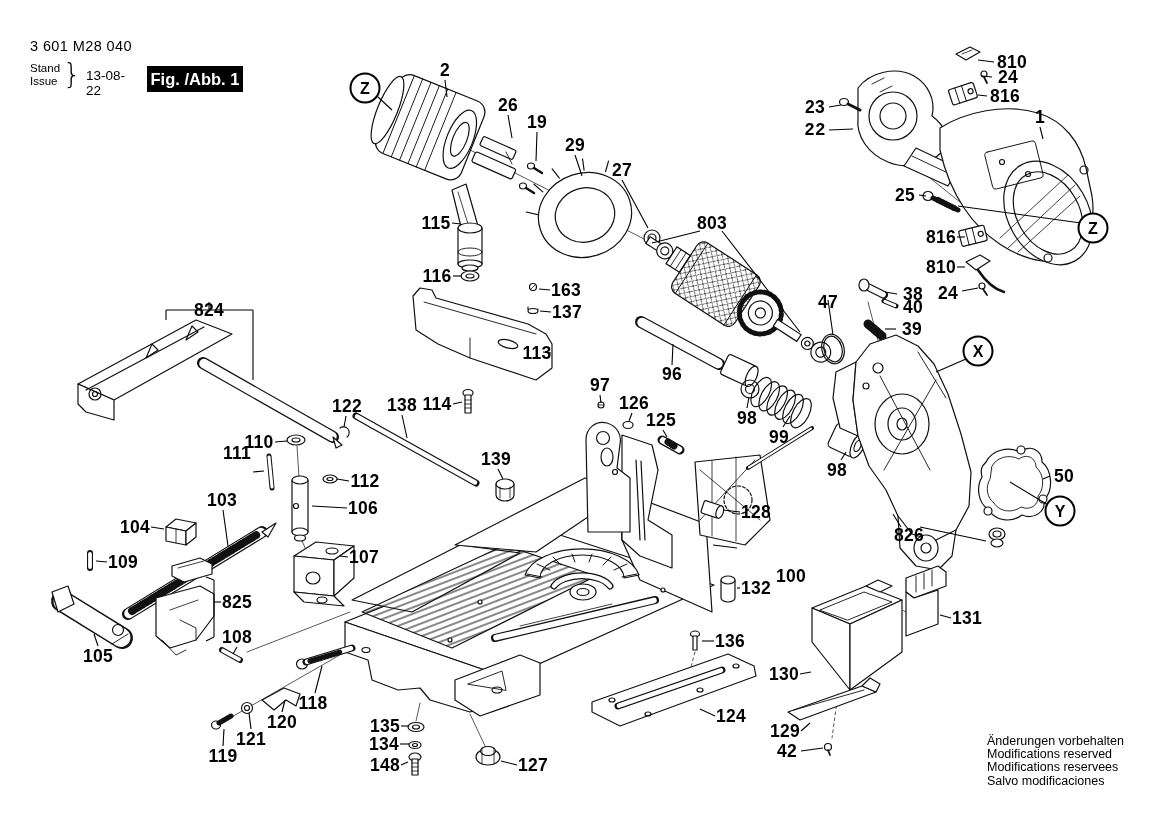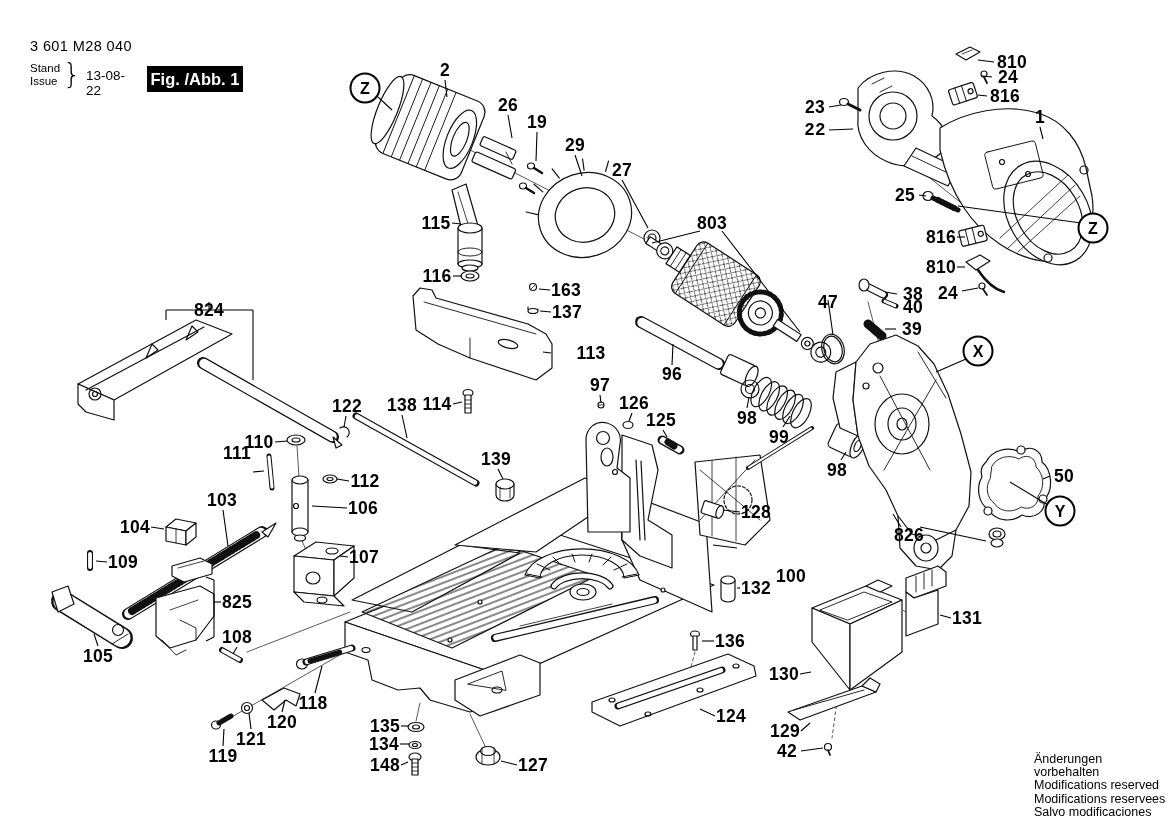--- a/index.html
+++ b/index.html
@@ -601,7 +601,7 @@
       <div class="callout" style="left: 437px; top: 276px;">116</div>
       <div class="callout" style="left: 566px; top: 290px;">163</div>
       <div class="callout" style="left: 567px; top: 312px;">137</div>
-      <div class="callout" style="left: 591px; top: 353px;">113</div>
+      <div class="callout" style="left: 537px; top: 353px;">113</div>
       <div class="callout" style="left: 437px; top: 404px;">114</div>
       <div class="callout" style="left: 402px; top: 405px;">138</div>
       <div class="callout" style="left: 347px; top: 406px;">122</div>

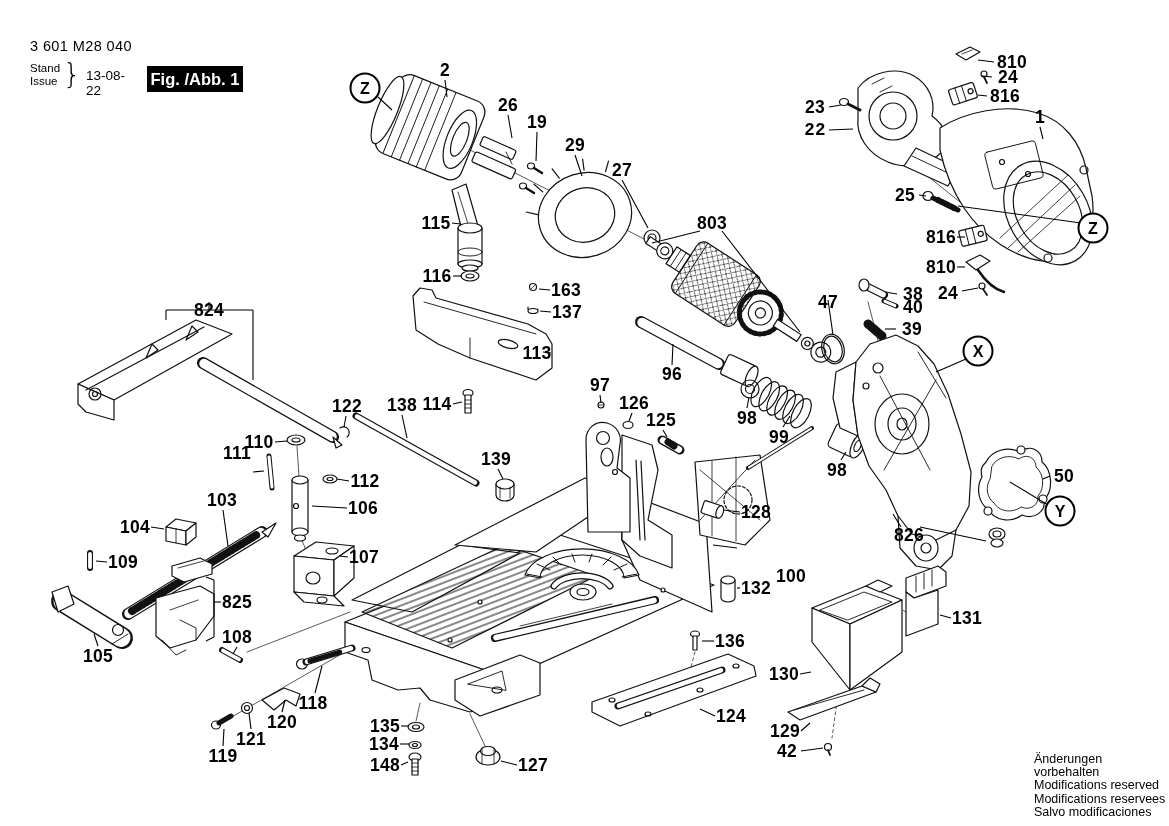--- a/index.html
+++ b/index.html
@@ -23,7 +23,7 @@
   #date{position:absolute;left:56px;top:30px;font-size:13.5px;}
   #fig-box{position:absolute;left:117px;top:28px;width:96px;height:26px;background:#000;color:#fff;
            display:flex;align-items:center;justify-content:center;font-weight:bold;font-size:16.5px;}
-  #footer{position:absolute;left:987px;top:753px;font-size:12.5px;line-height:13.2px;margin-left:47px;}
+  #footer{position:absolute;left:987px;top:735px;font-size:12.5px;line-height:13.2px;}
 </style>
 </head>
 <body>

